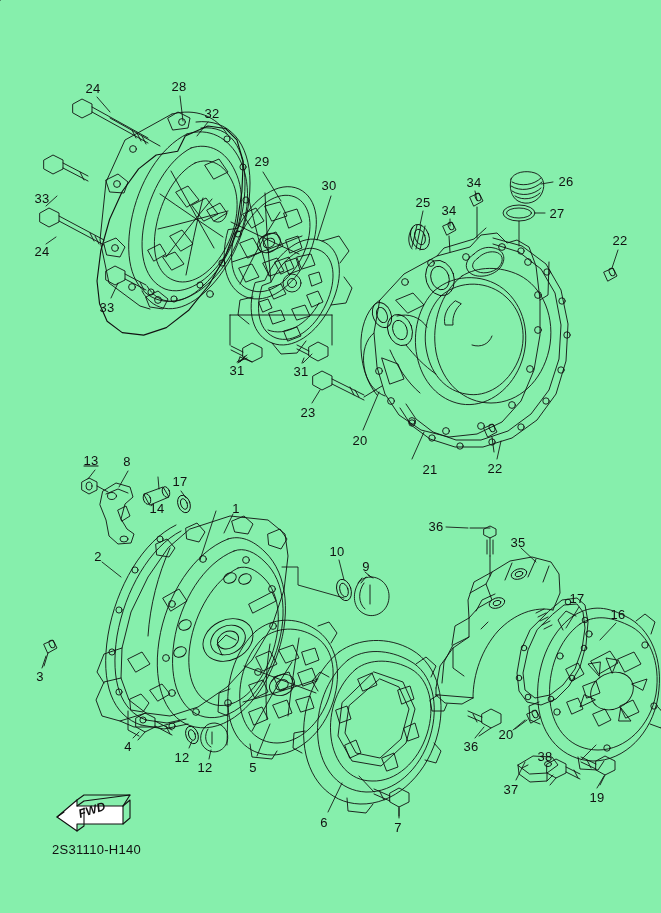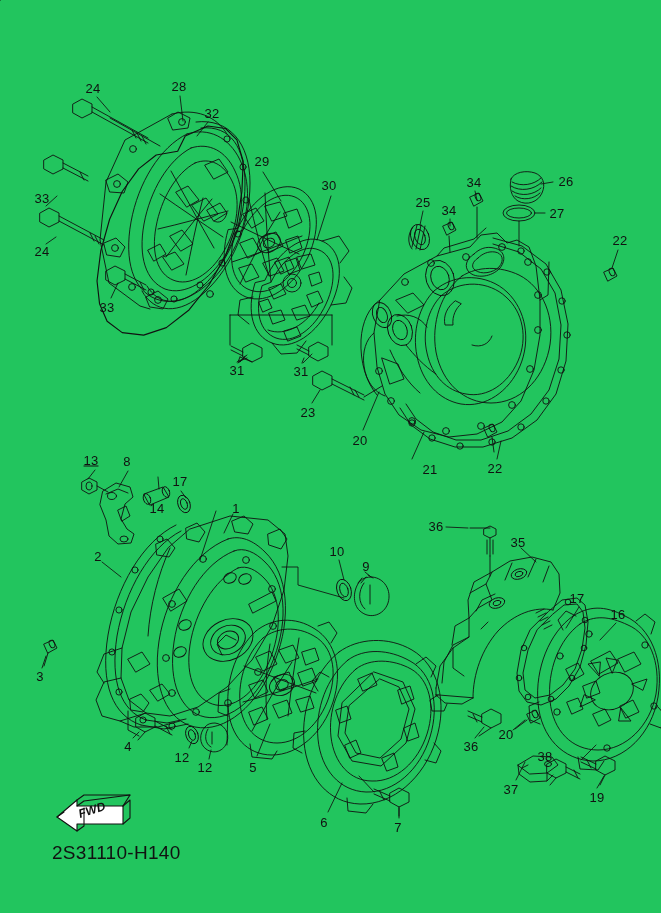--- a/index.html
+++ b/index.html
@@ -15,7 +15,7 @@
     position: relative;
     width: 661px;
     height: 913px;
-    background: #22c55e;
+    background: #86efac;
     overflow: hidden;
   }
   #sheet svg {

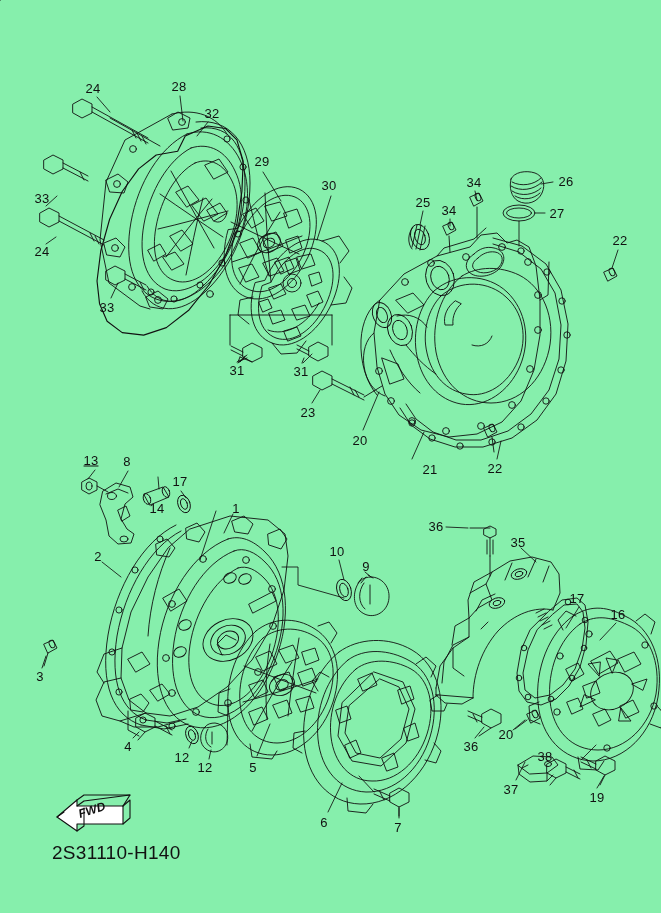--- a/index.html
+++ b/index.html
@@ -38,7 +38,7 @@
     left: 52px;
     top: 842px;
     font-family: "Liberation Sans", sans-serif;
-    font-size: 19px;
+    font-size: 13px;
     color: #111111;
     letter-spacing: 0.3px;
     white-space: nowrap;

